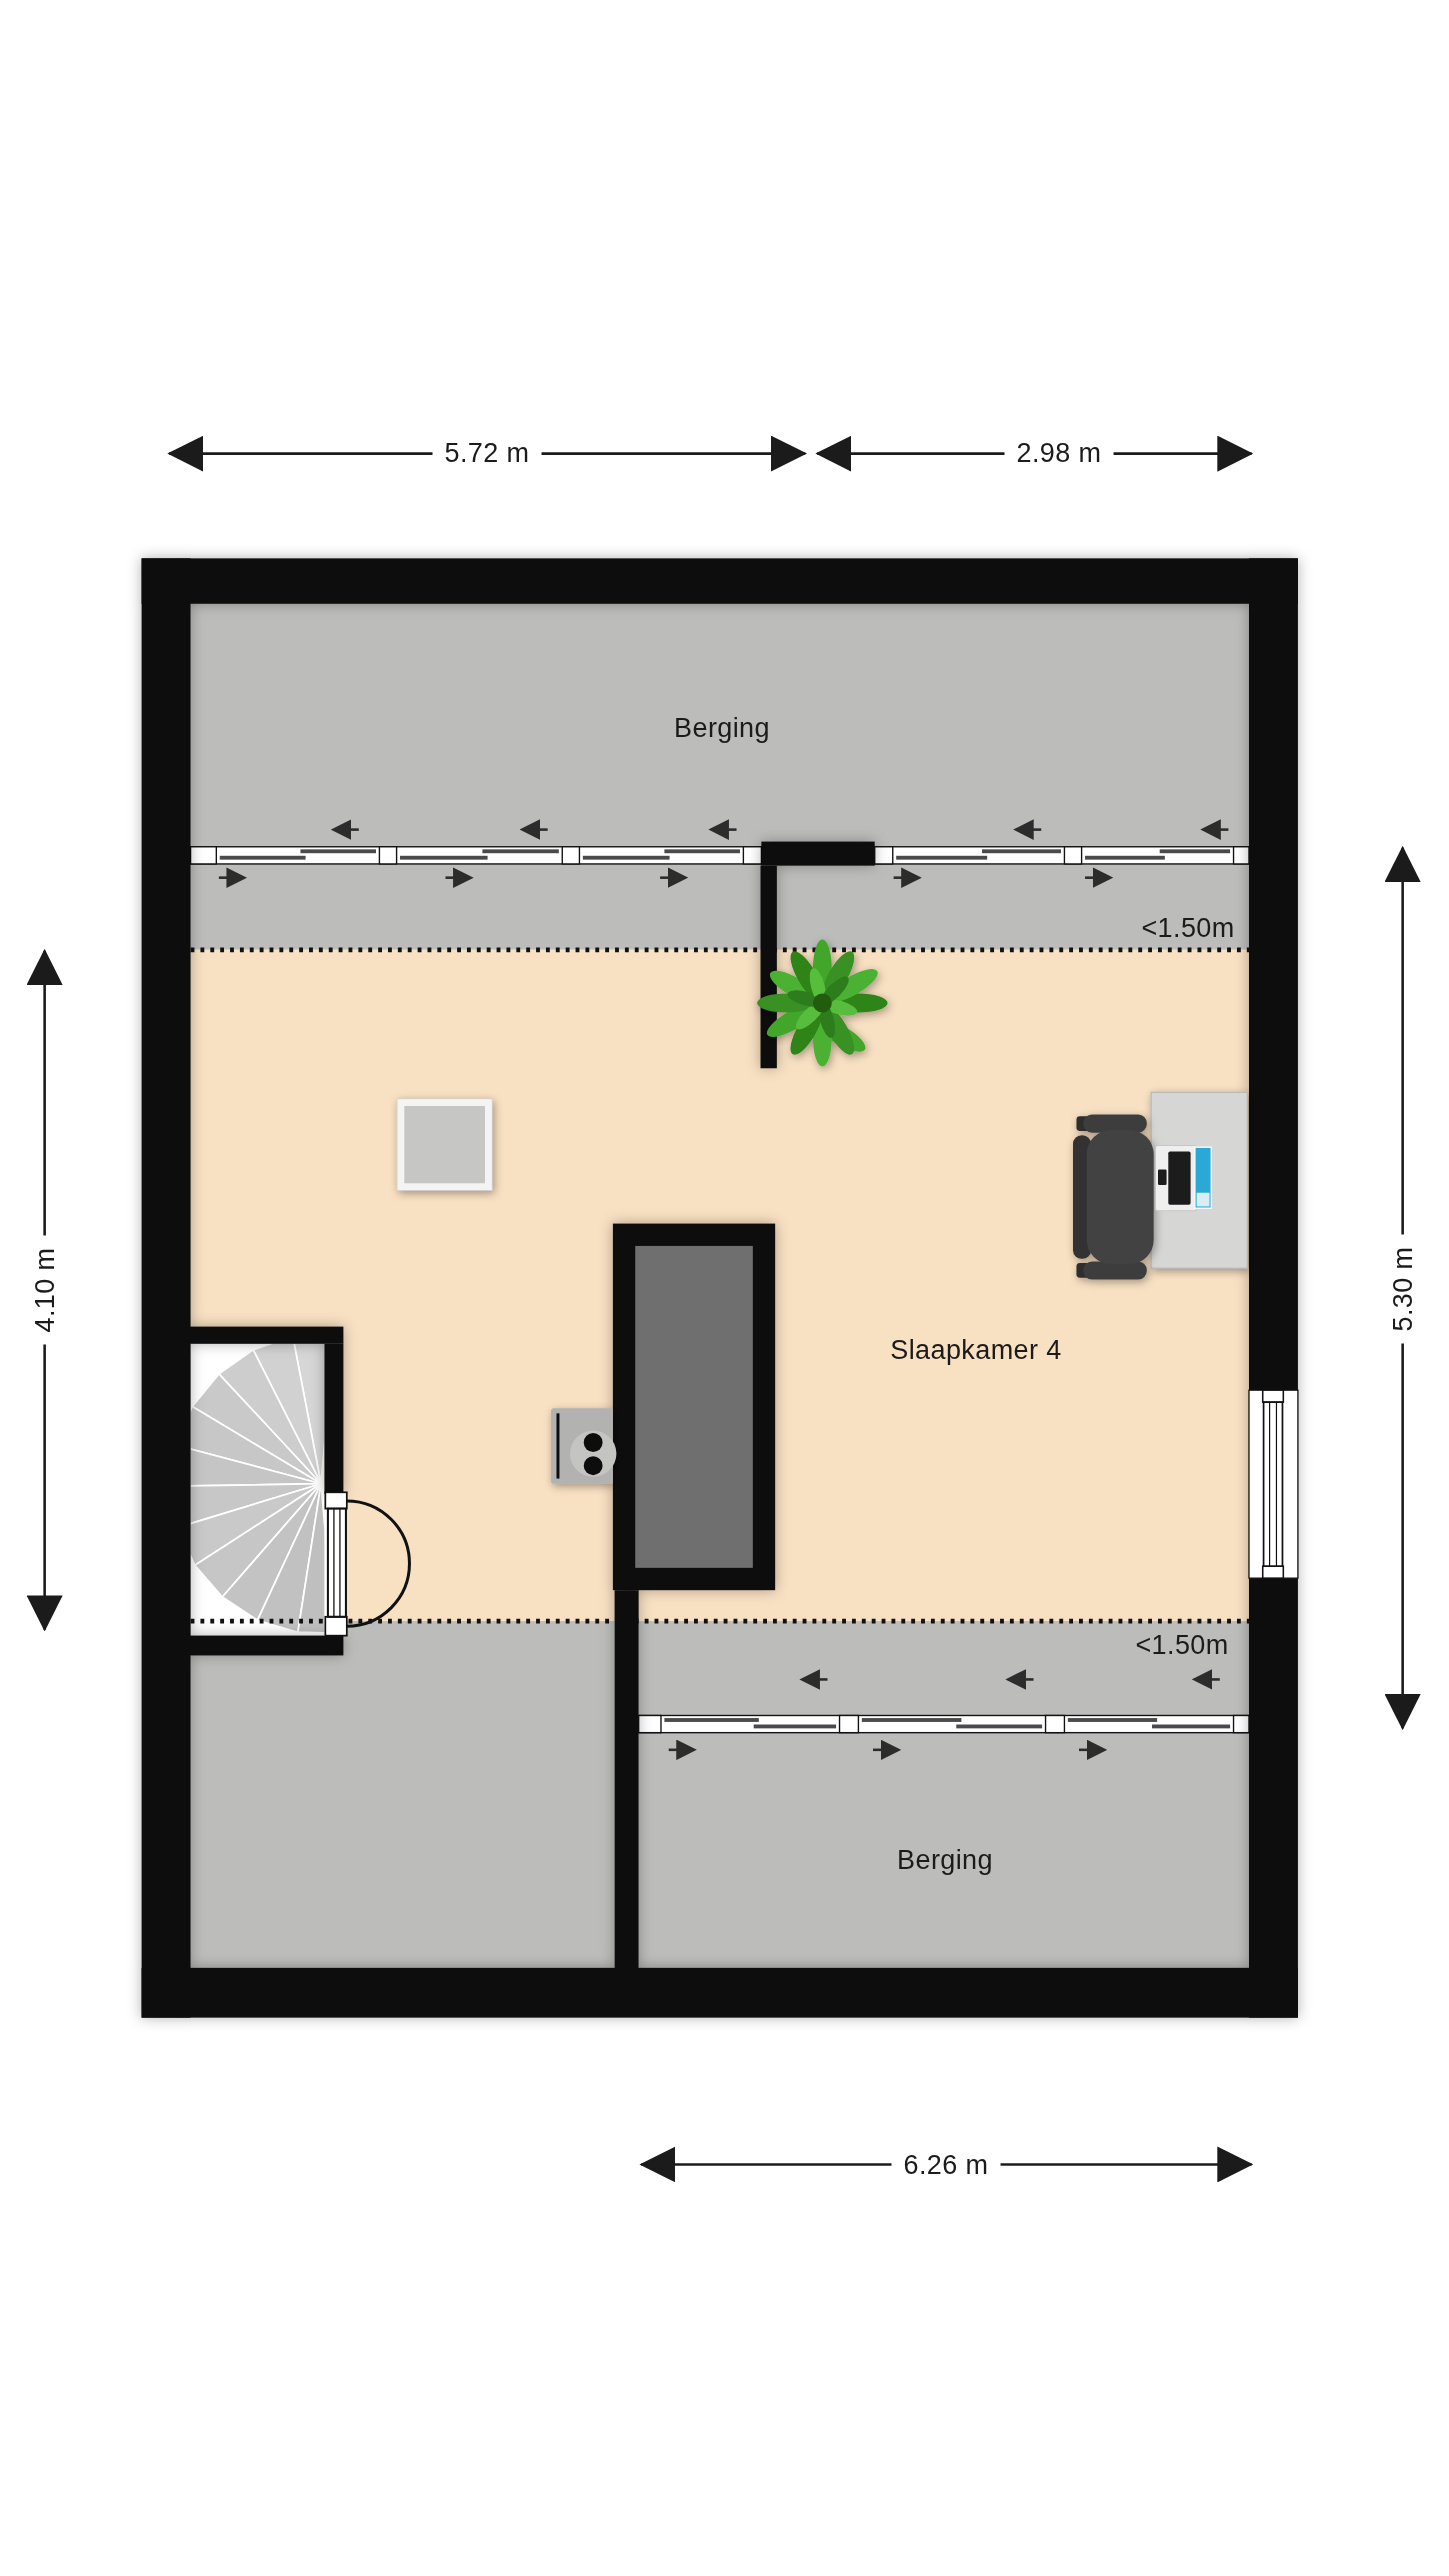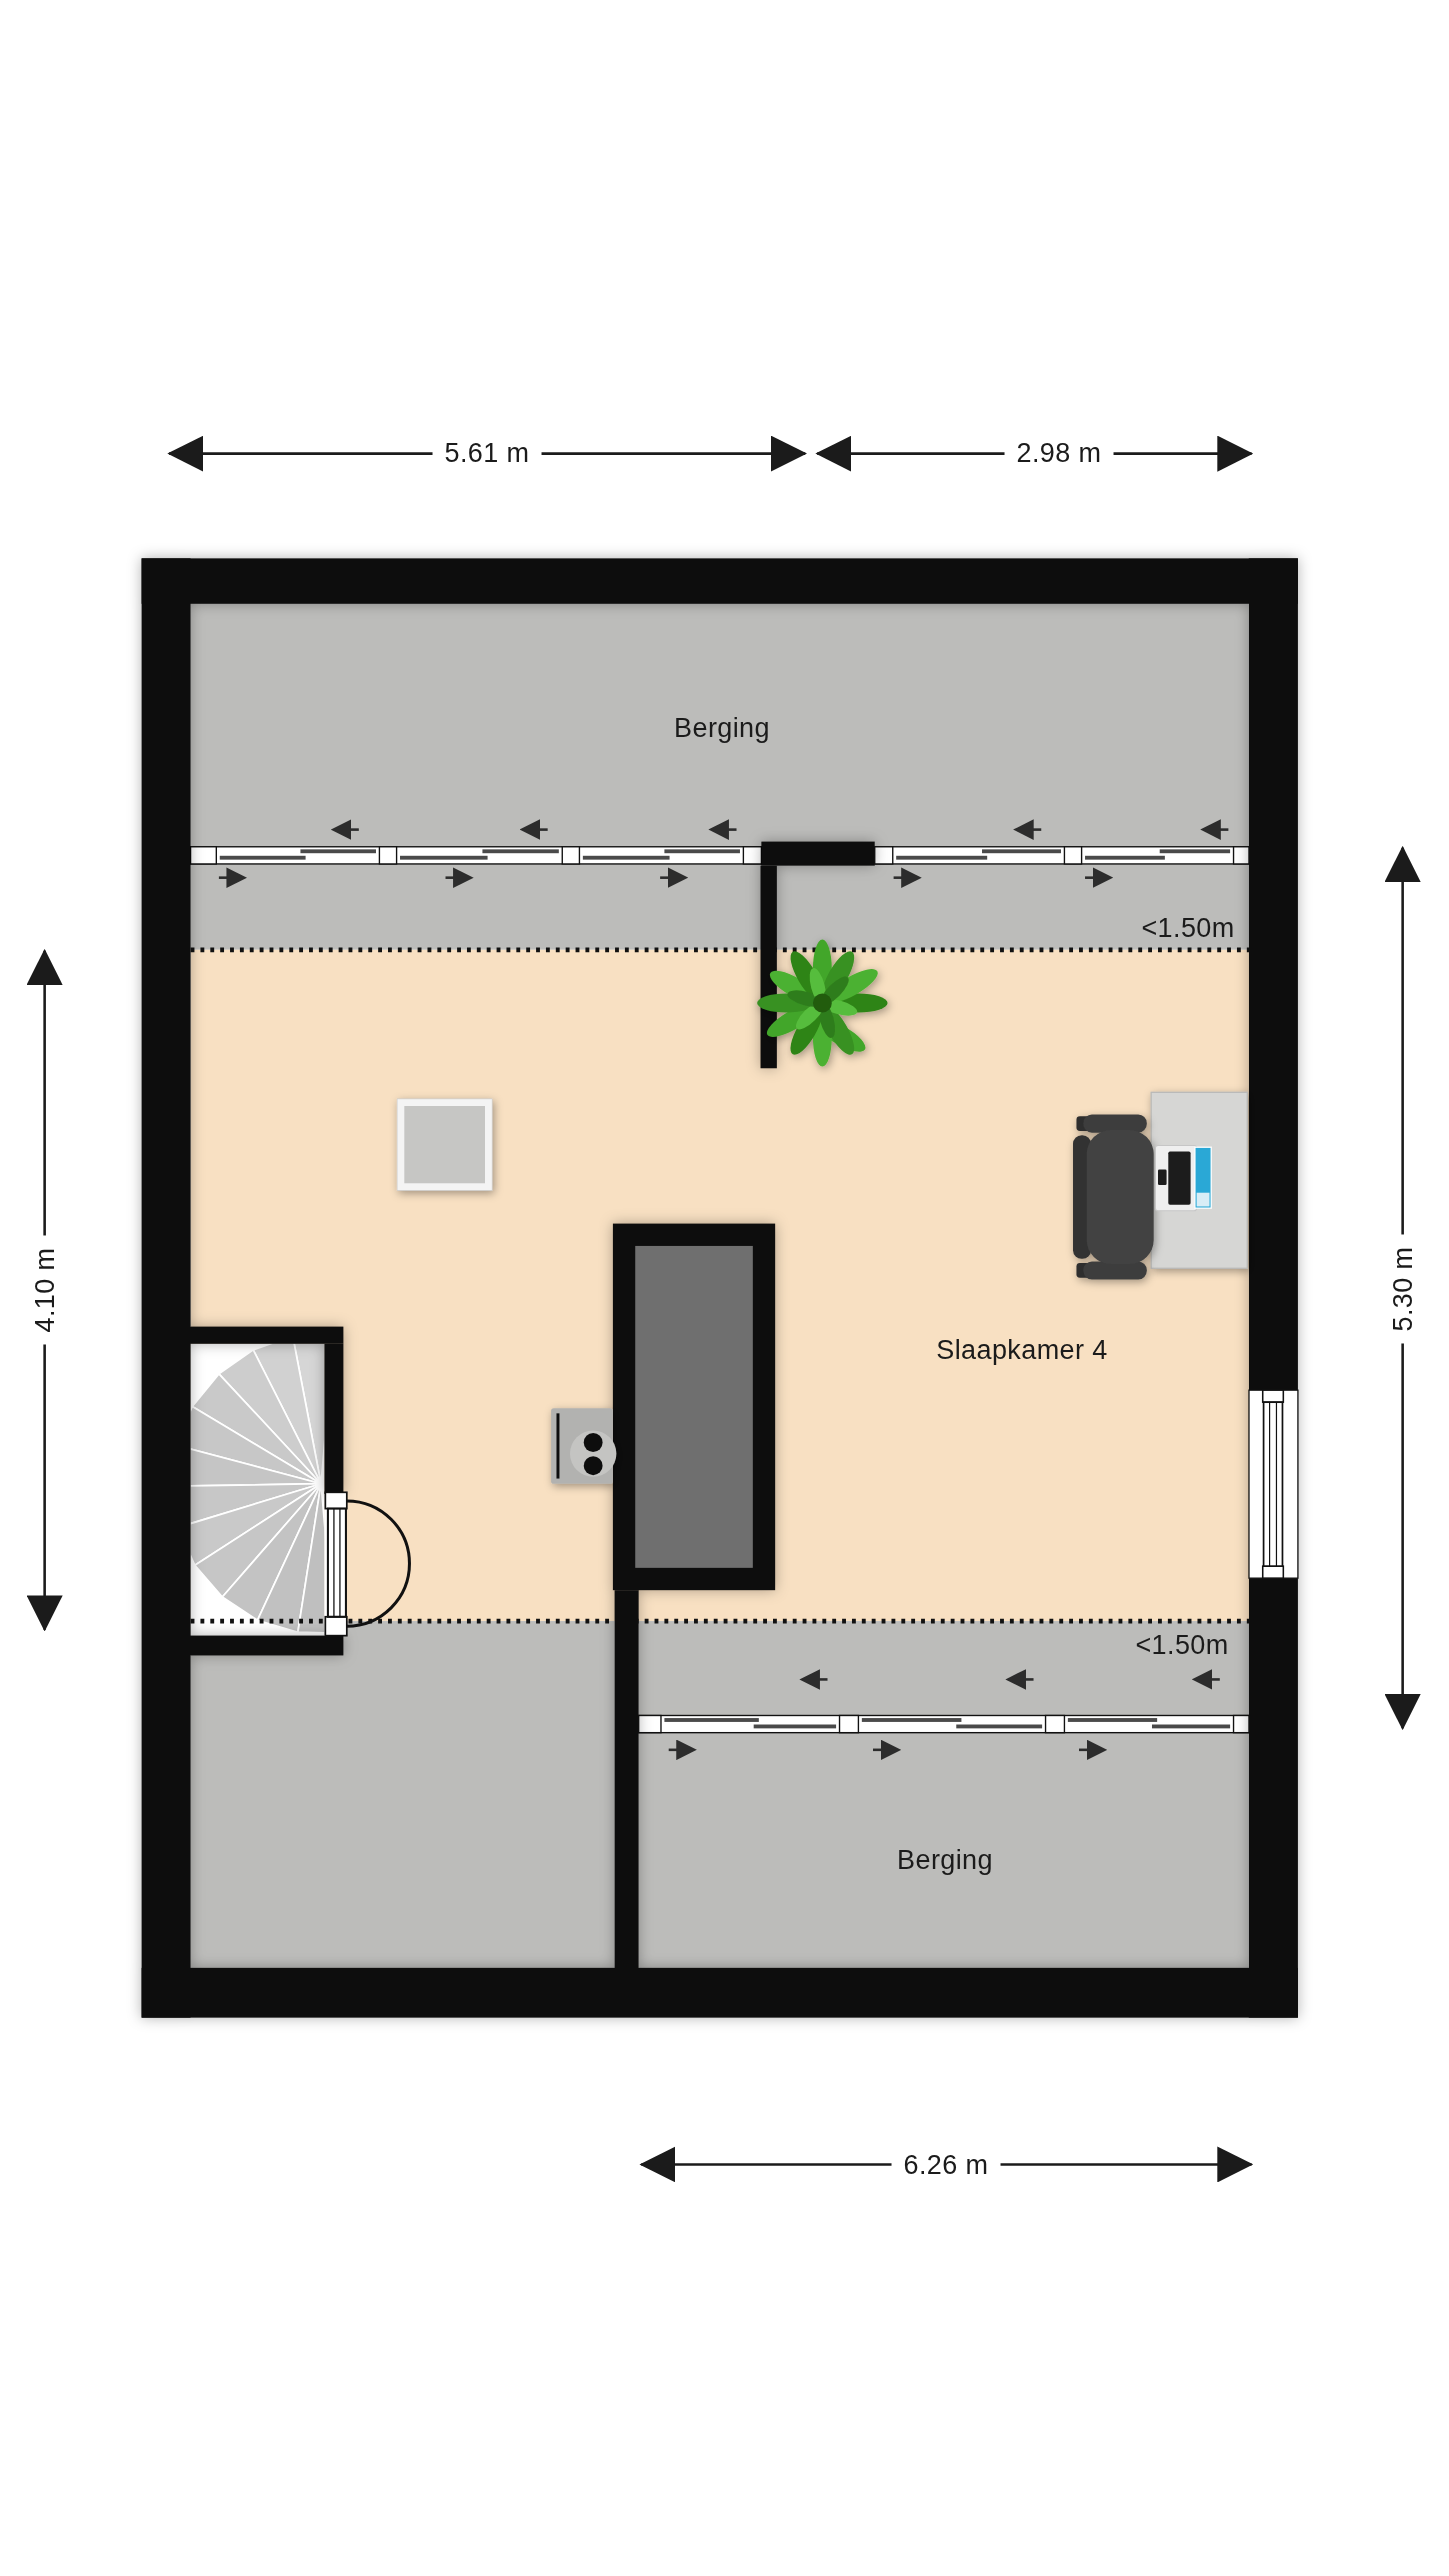--- a/index.html
+++ b/index.html
@@ -230,7 +230,7 @@
   </g>
 </svg>
 
-<div class="lbl dim" style="left:487px;top:453px">5.61 m</div>
+<div class="lbl dim" style="left:487px;top:453px">5.72 m</div>
 <div class="lbl dim" style="left:1059px;top:453px">2.98 m</div>
 <div class="lbl dim vert" style="left:45px;top:1290px">4.10 m</div>
 <div class="lbl dim vert" style="left:1403px;top:1289px">5.30 m</div>

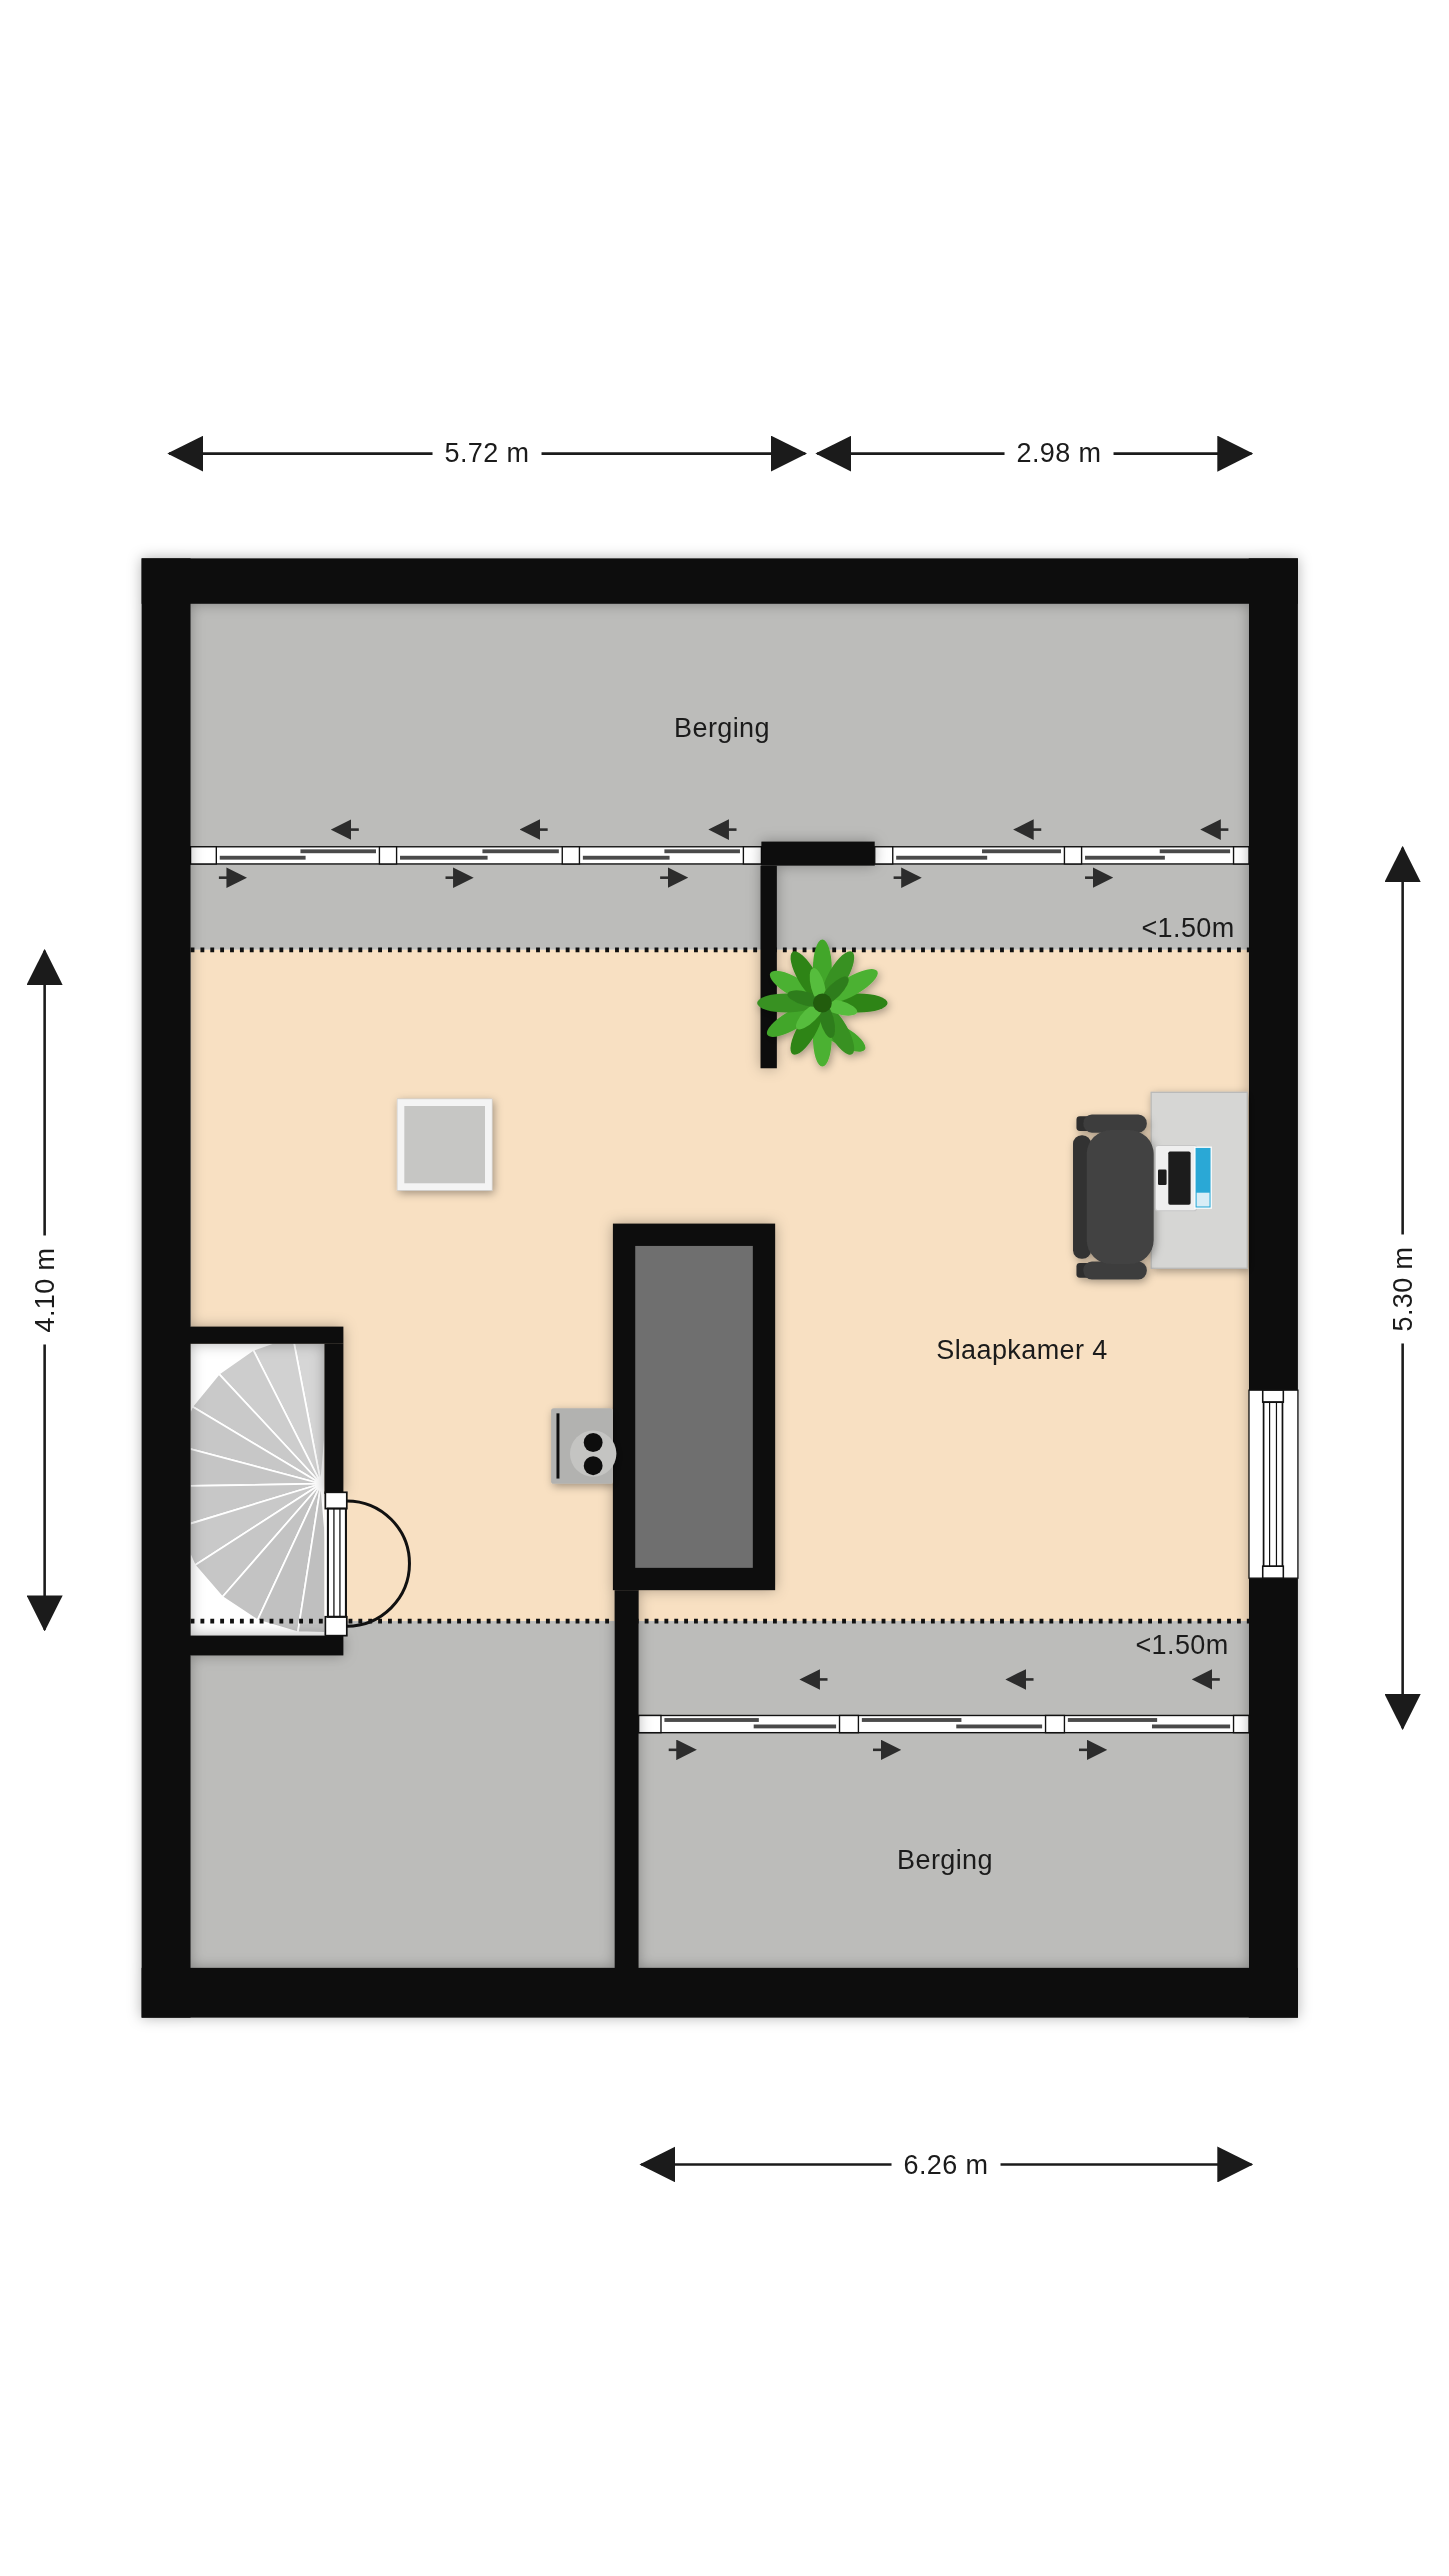--- a/index.html
+++ b/index.html
@@ -238,7 +238,7 @@
 
 <div class="lbl" style="left:722px;top:729px">Berging</div>
 <div class="lbl" style="left:1188px;top:929px">&lt;1.50m</div>
-<div class="lbl" style="left:1022px;top:1351px">Slaapkamer 4</div>
+<div class="lbl" style="left:976px;top:1351px">Slaapkamer 4</div>
 <div class="lbl" style="left:1182px;top:1646px">&lt;1.50m</div>
 <div class="lbl" style="left:945px;top:1861px">Berging</div>
 

